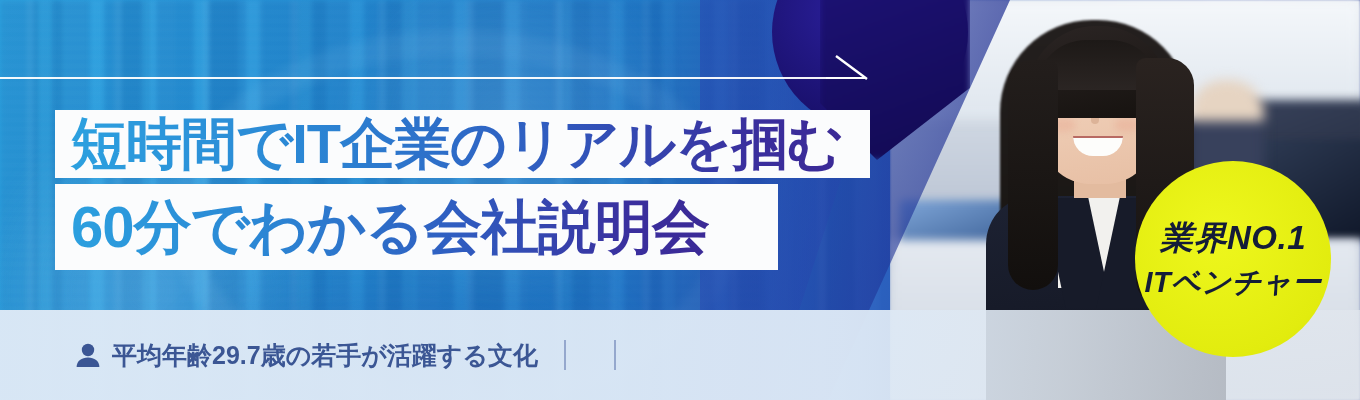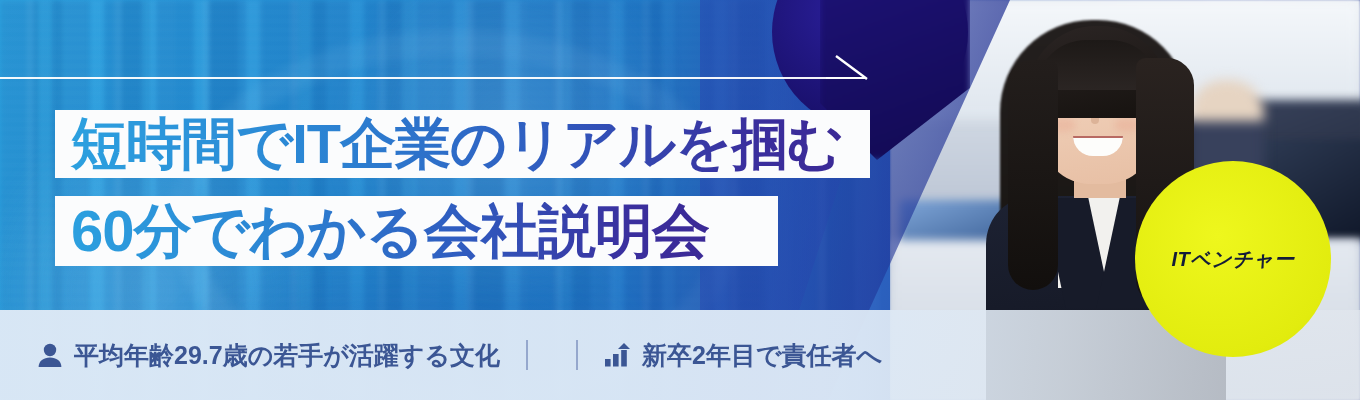--- a/index.html
+++ b/index.html
@@ -119,7 +119,7 @@
   
   .band{position:absolute;background:#fbfcfd;display:flex;align-items:center;}
   .band1{left:55px;top:110px;width:815px;height:68px;}
-  .band2{left:55px;top:196px;width:723px;height:70px;}
+  .band2{left:55px;top:184px;width:723px;height:86px;}
   .headline{
     font-size:56px;font-weight:700;line-height:1;white-space:nowrap;
     padding-left:16px;letter-spacing:-1px;

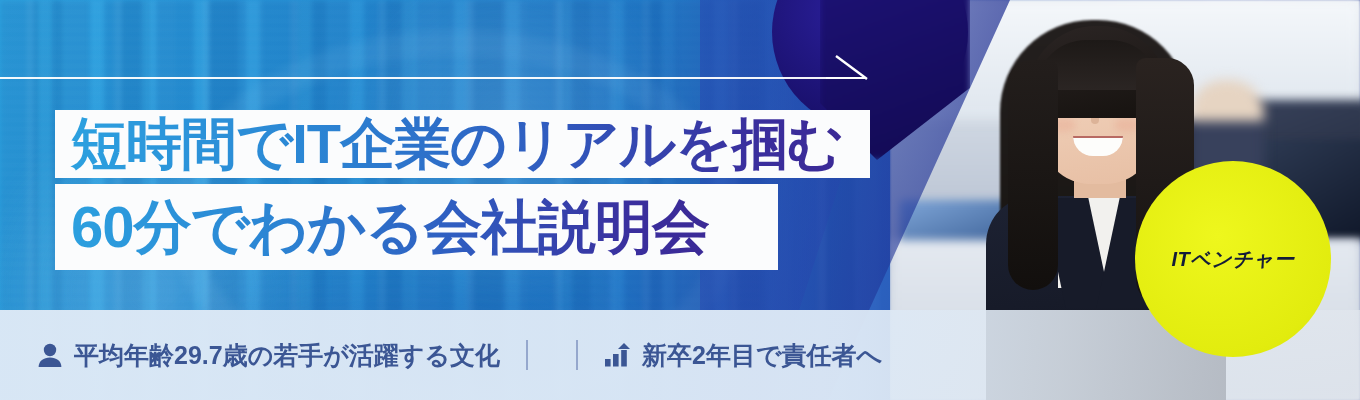--- a/index.html
+++ b/index.html
@@ -244,6 +244,7 @@
   </div>
 
   <div class="badge">
+    <div class="badge-l1">業界NO.1</div>
     <div class="badge-l2">ITベンチャー</div>
   </div>
 

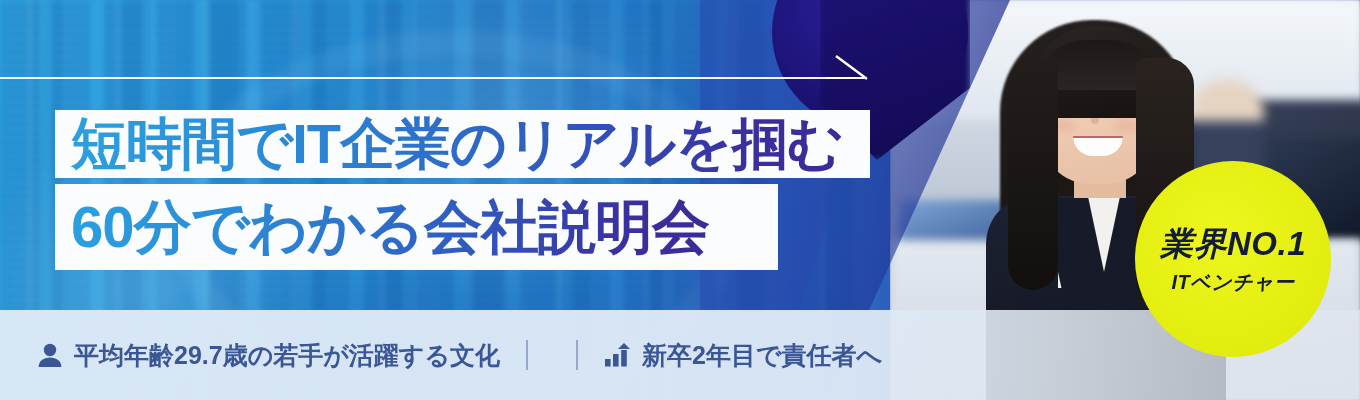--- a/index.html
+++ b/index.html
@@ -145,7 +145,7 @@
     display:flex;flex-direction:column;align-items:center;justify-content:center;gap:2px;}
   .badge-l1,.badge-l2{color:#141c38;font-weight:700;font-style:italic;white-space:nowrap;letter-spacing:.5px;}
   .badge-l1{font-size:33px;}
-  .badge-l2{font-size:20px;}
+  .badge-l2{font-size:29px;}
 </style>
 </head>
 <body>

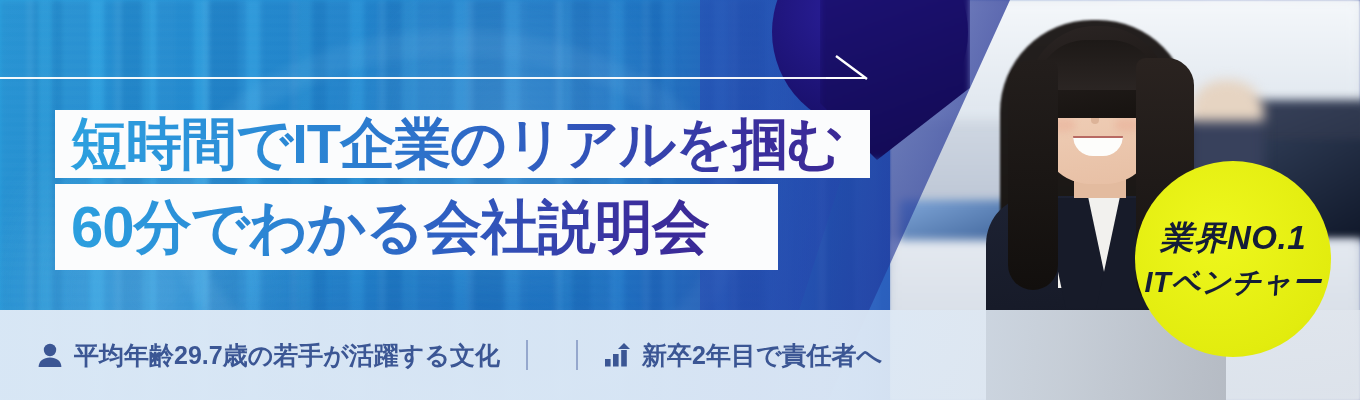--- a/index.html
+++ b/index.html
@@ -133,7 +133,7 @@
   .statsbar{position:absolute;left:0;top:310px;width:1360px;height:90px;
     background:linear-gradient(90deg,rgba(221,233,246,.97) 0%,rgba(221,233,246,.96) 62%,rgba(223,231,240,.88) 78%,rgba(226,231,238,.72) 100%);}
   .stats{position:absolute;left:0;top:310px;width:1204px;height:90px;
-    display:flex;align-items:center;gap:4px;padding-left:36px;box-sizing:border-box;}
+    display:flex;align-items:center;gap:4px;padding-left:74px;box-sizing:border-box;}
   .stat{display:flex;align-items:center;gap:10px;color:#3b5694;
     font-size:25px;font-weight:700;white-space:nowrap;}
   .divider{width:2px;height:30px;background:#7f93c0;opacity:.75;margin:0 22px;}

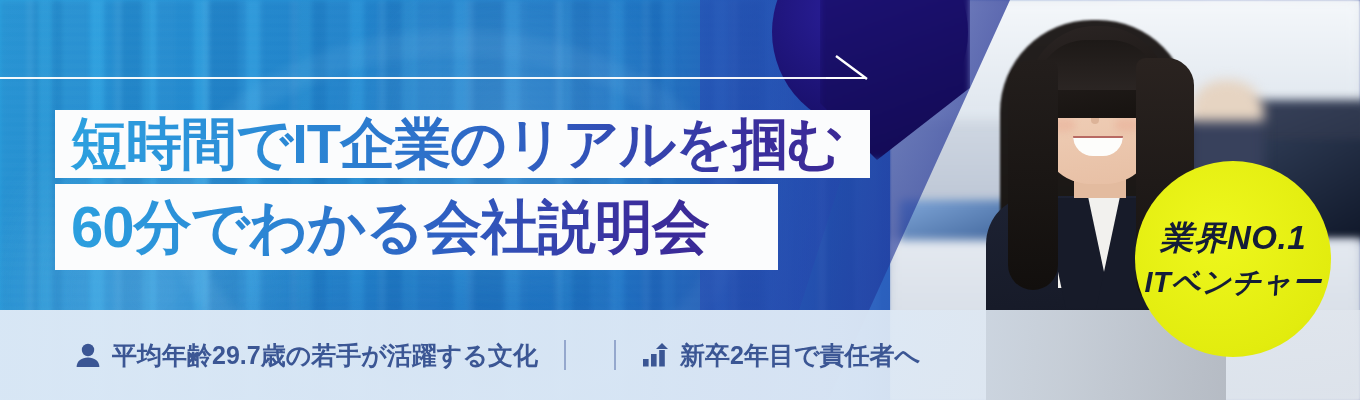--- a/index.html
+++ b/index.html
@@ -230,17 +230,6 @@
 
     <div class="divider"></div>
 
-    <div class="stat">
-      <span class="sicon">
-        <svg viewBox="0 0 28 26" width="28" height="26">
-          <rect x="1" y="17" width="5.6" height="7.5" fill="#3b5694"></rect>
-          <rect x="9" y="12" width="5.6" height="12.5" fill="#3b5694"></rect>
-          <rect x="17.2" y="8" width="5.6" height="16.5" fill="#3b5694"></rect>
-          <path d="M20 1 L26 7 L14 7 Z" fill="#3b5694"></path>
-        </svg>
-      </span>
-      <span>新卒2年目で責任者へ</span>
-    </div>
   </div>
 
   <div class="badge">

